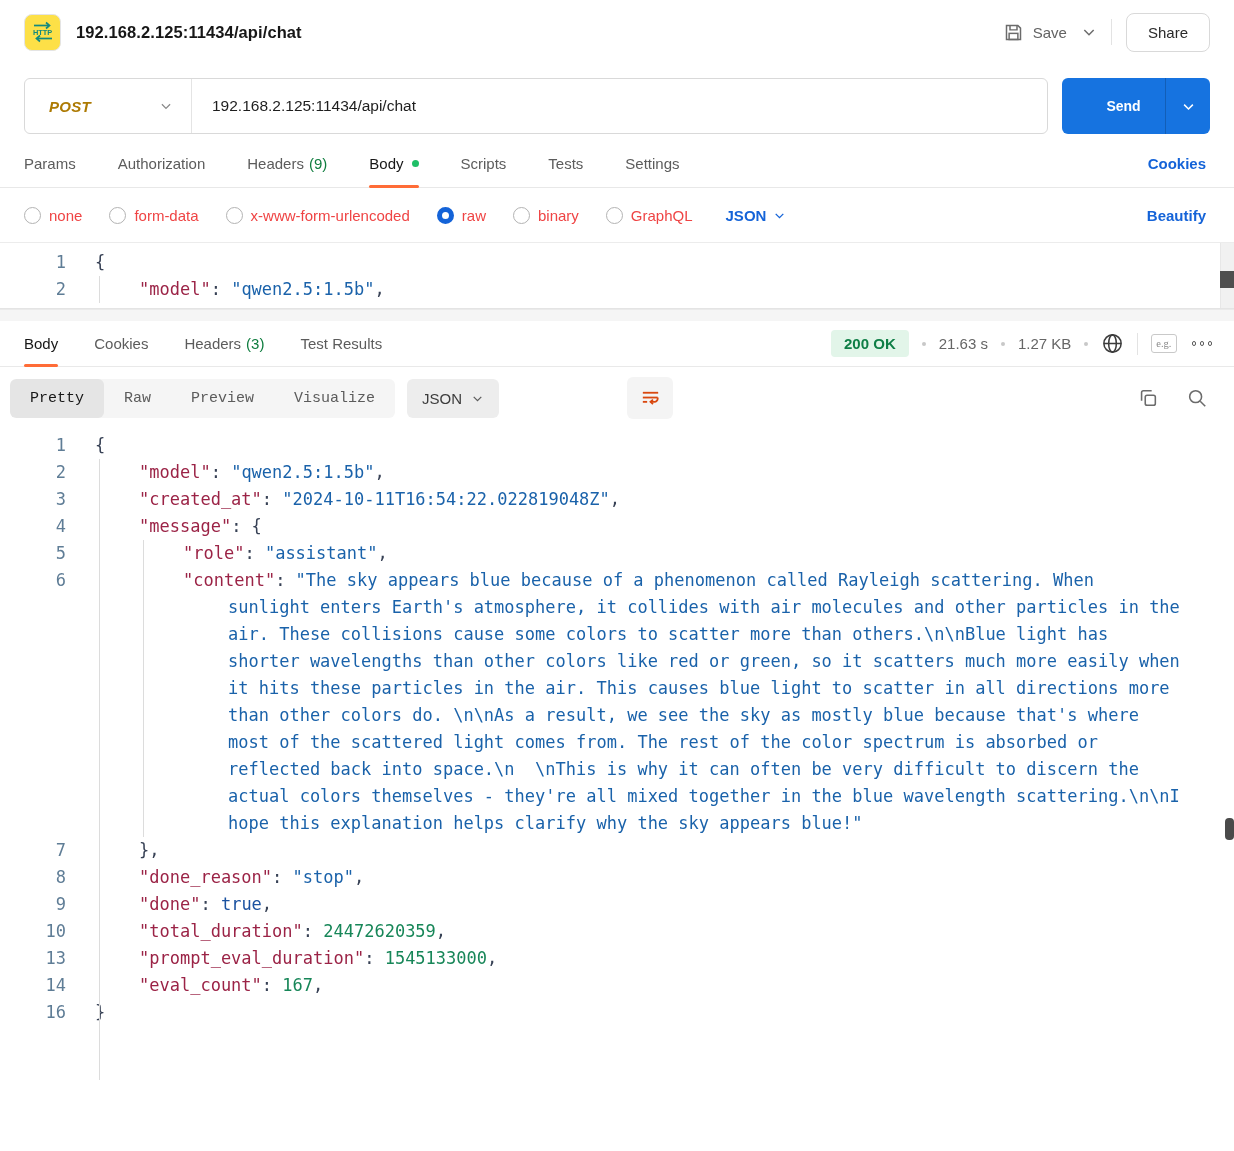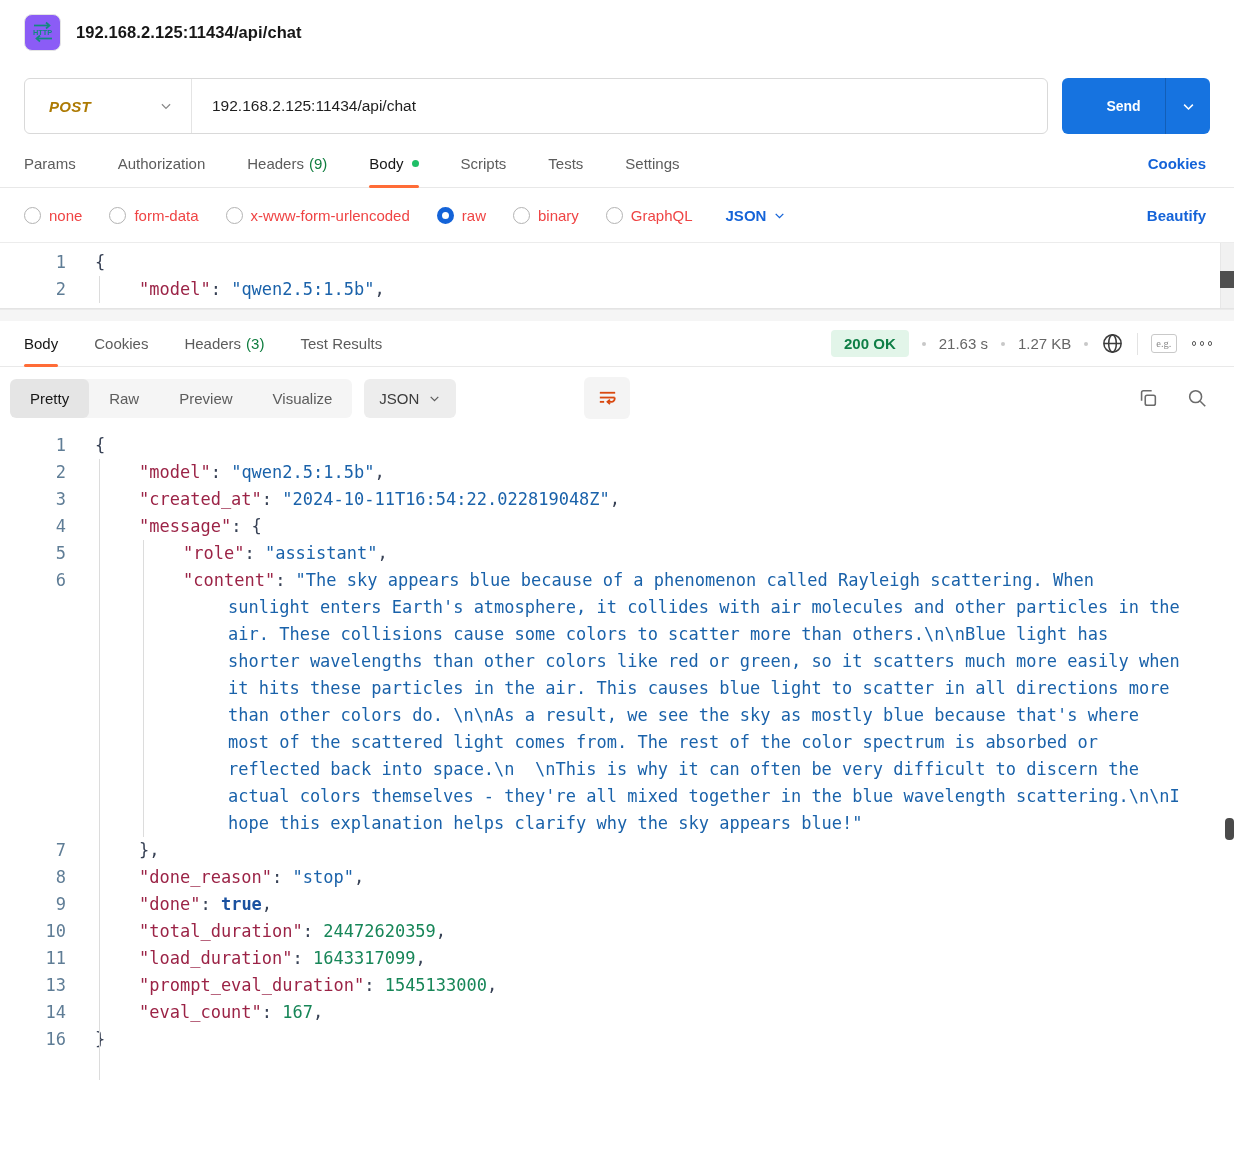--- a/index.html
+++ b/index.html
@@ -10,7 +10,7 @@
   .top-header { display:flex; align-items:center; justify-content:space-between;
     height:64px; padding:0 24px; }
   .th-left { display:flex; align-items:center; gap:15px; }
-  .http-badge { width:37px; height:37px; border:1px solid #e4e4e4; background:#8b5cf6;
+  .http-badge { width:37px; height:37px; border:1px solid #e4e4e4; background:#fde047;
     border-radius:8px; display:flex; align-items:center; justify-content:center; }
   .req-title { font-size:16.5px; font-weight:700; color:#171717; letter-spacing:.1px; }
   .th-right { display:flex; align-items:center; gap:14px; }

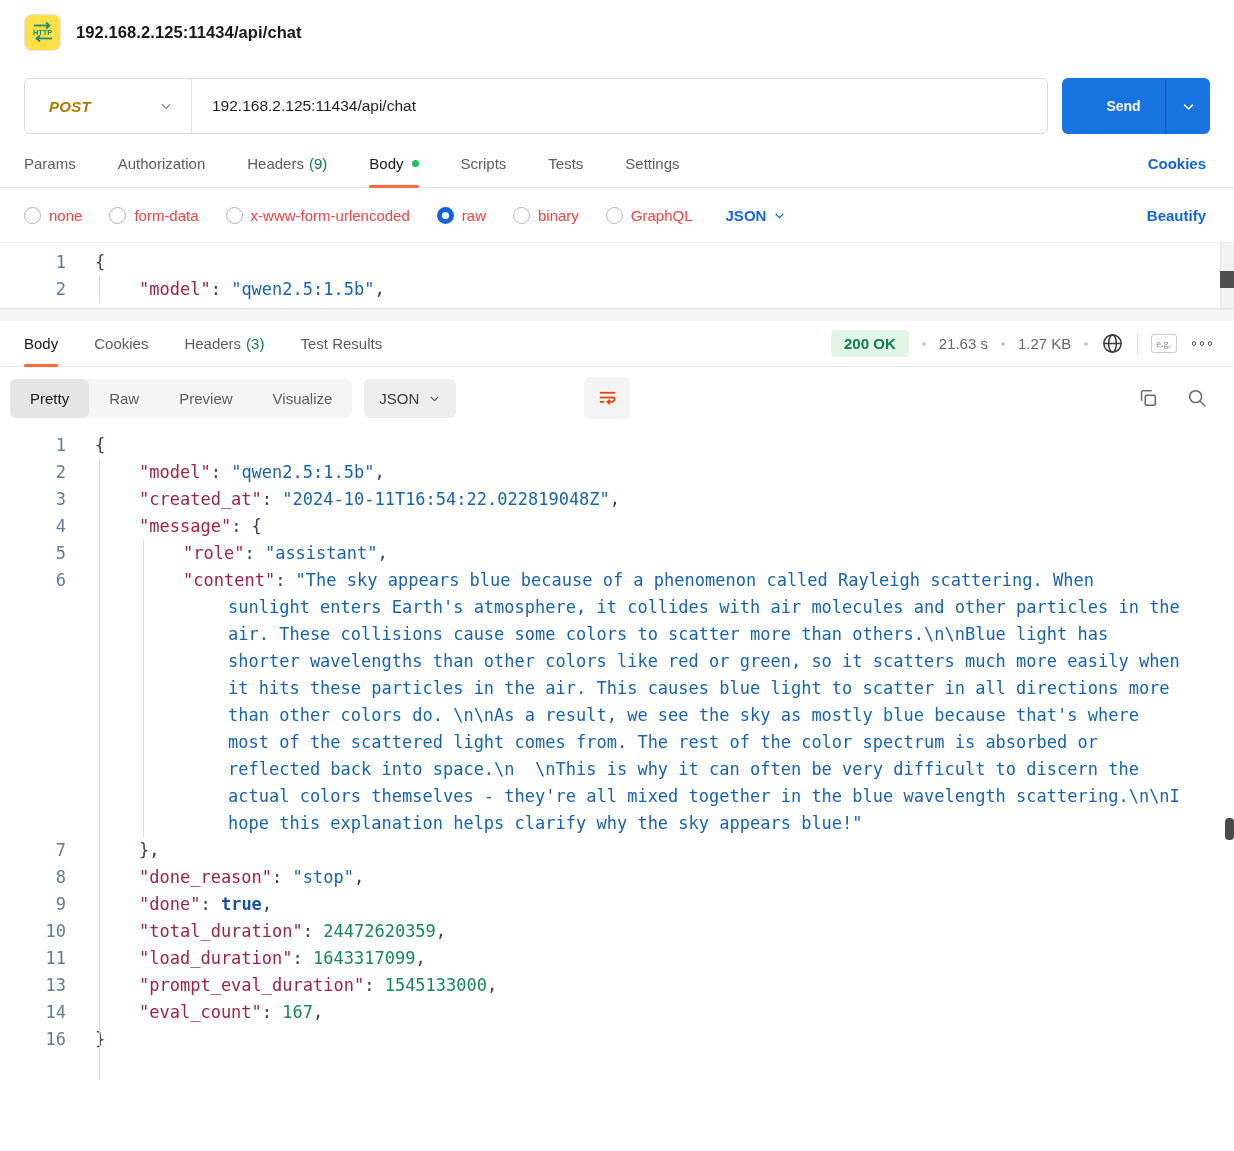--- a/index.html
+++ b/index.html
@@ -125,6 +125,25 @@
     </div>
     <div class="req-title">192.168.2.125:11434/api/chat</div>
   </div>
+  <div class="th-right">
+    <div class="save-btn">
+      <span style="display:flex">
+        <svg width="21" height="21" viewBox="0 0 24 24" fill="none" stroke="#6b6b6b" stroke-width="1.7">
+          <path d="M4 4h13l3 3v13H4z"></path>
+            <path d="M8 4v5h8V4"></path>
+            <rect x="7" y="13" width="10" height="7"></rect>
+        </svg>
+      </span>
+      <span>Save</span>
+    </div>
+    <div class="chev-btn">
+      <svg width="16" height="16" viewBox="0 0 24 24" fill="none" stroke="#6b6b6b" stroke-width="2.2">
+          <polyline points="5 9 12 16 19 9"></polyline>
+        </svg>
+    </div>
+    <div class="v-div"></div>
+    <button class="share-btn">Share</button>
+  </div>
 </div>
 
 <div class="req-row">

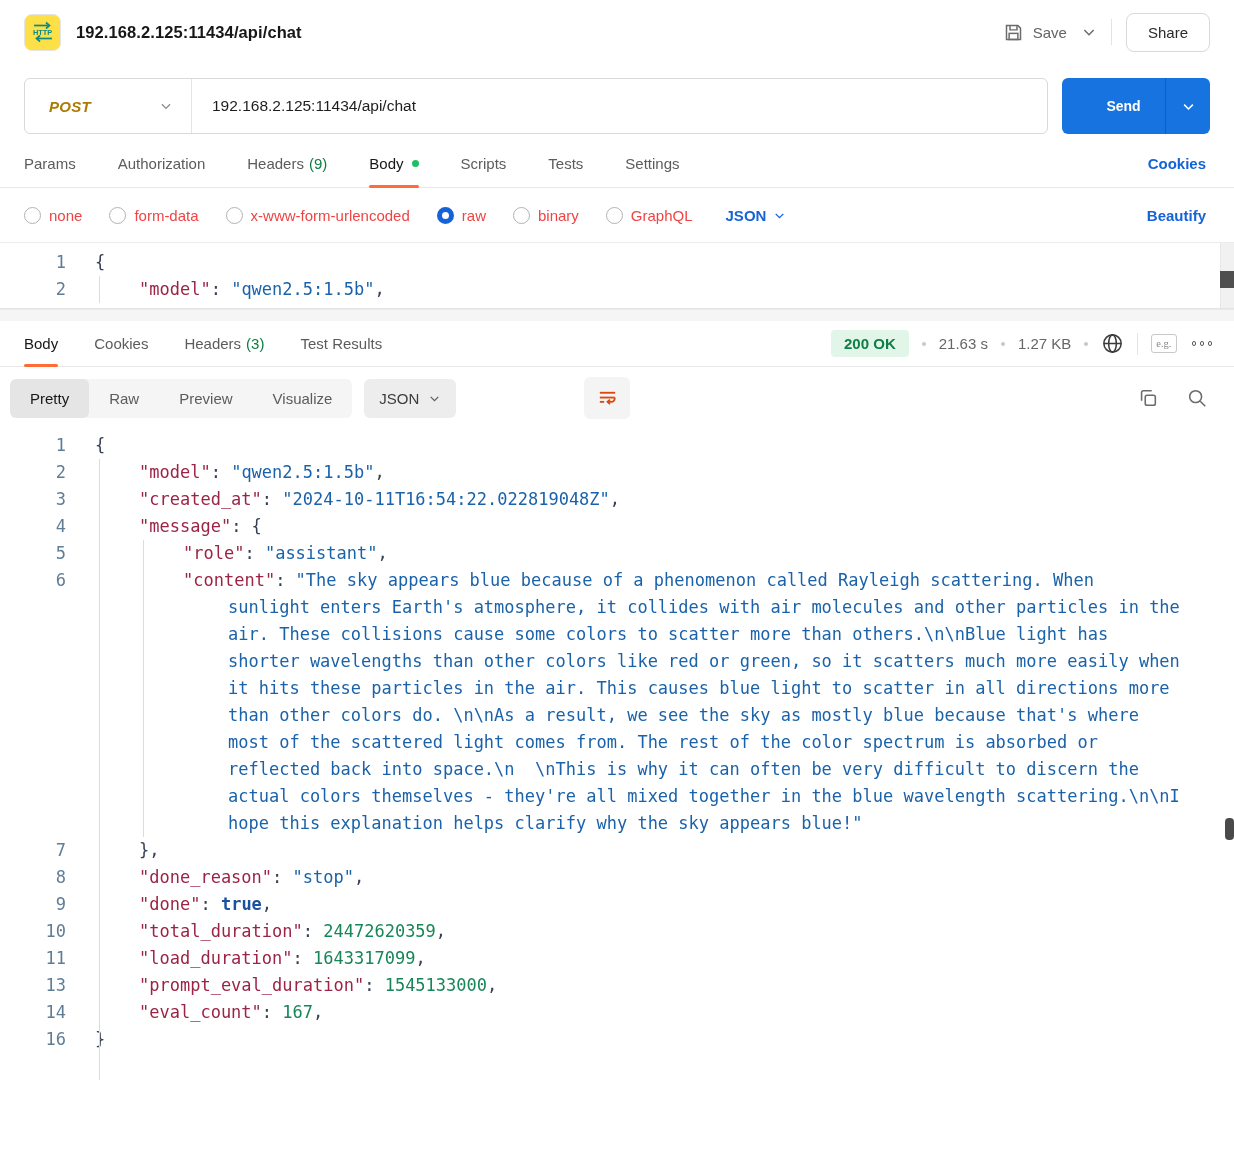--- a/index.html
+++ b/index.html
@@ -94,7 +94,7 @@
   
   .fmt-row { display:flex; align-items:center; padding:10px 26px 9px 10px; }
   .seg-group { display:flex; background:#f5f5f5; border-radius:6px; overflow:hidden; }
-  .seg { padding:11px 20px; font-size:15px; color:#5c5c5c; cursor:pointer; border-radius:6px; }
+  .seg { padding:11px 20px; font-size:15px; color:#5c5c5c; cursor:pointer; border-radius:6px;font-family:Liberation Mono, monospace; }
   .seg.active { background:#e5e5e5; color:#171717; }
   .json-box { display:flex; align-items:center; gap:9px; background:#ededed; border-radius:6px;
     padding:11px 15px; font-size:15px; color:#3c3c3c; margin-left:12px; cursor:pointer; }

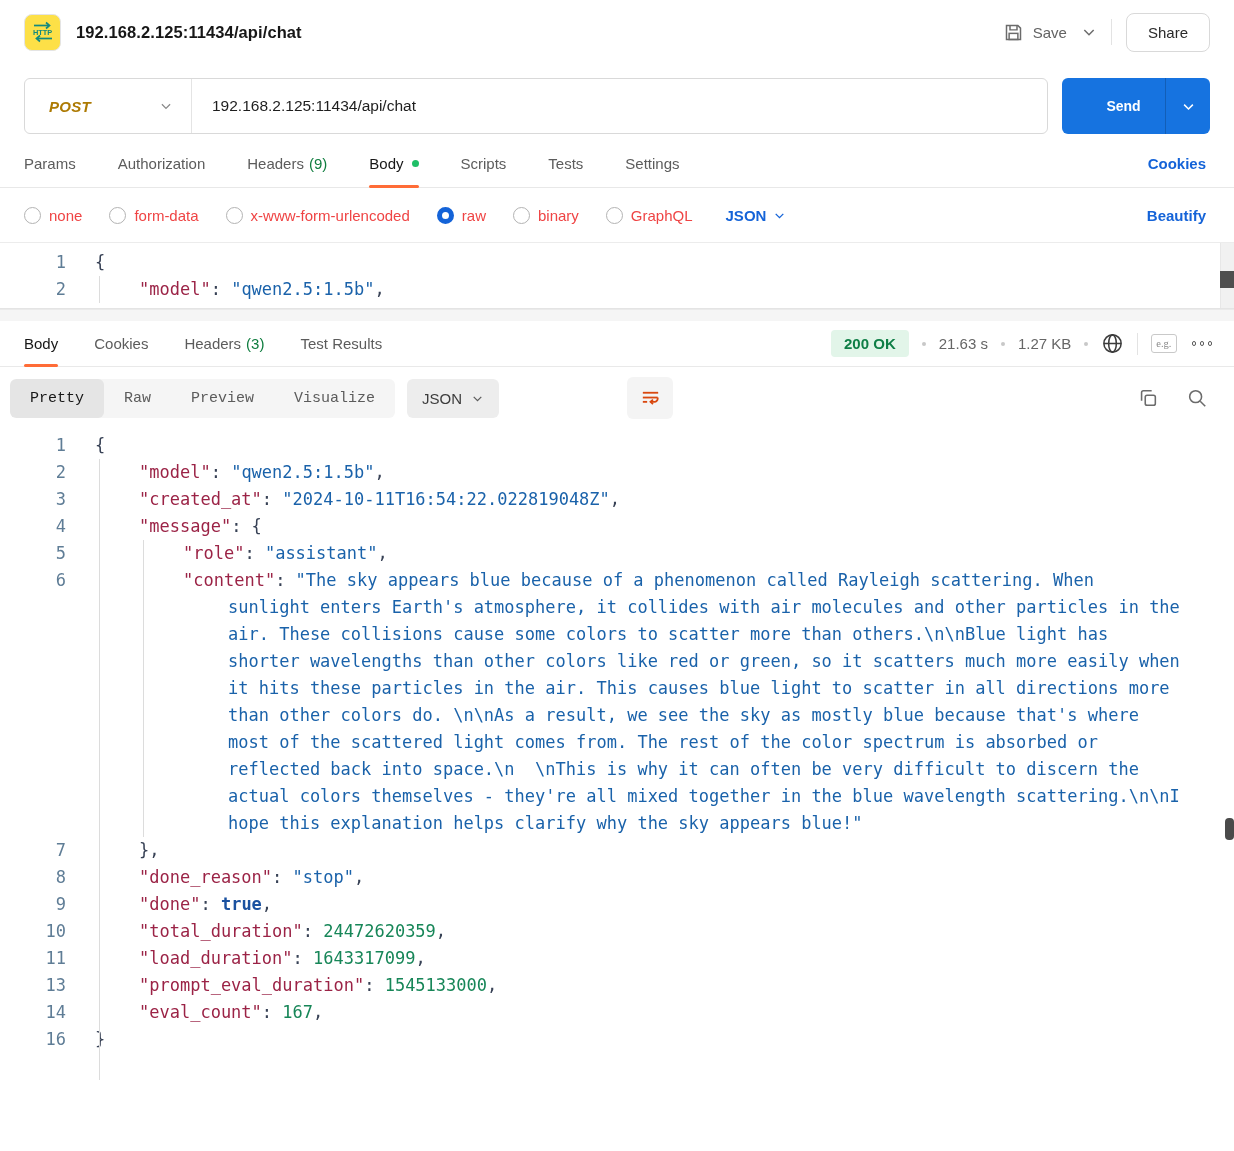--- a/index.html
+++ b/index.html
@@ -69,7 +69,7 @@
   .tok-key  { color:var(--tok-key,#9b2346); }
   .tok-str  { color:var(--tok-str,#1a62aa); }
   .tok-num  { color:var(--tok-num,#178658); }
-  .tok-bool { color:var(--tok-bool,#1b52a0); font-weight:700; }
+  .tok-bool { color:var(--tok-bool,#1b52a0); font-weight:400; }
   .tok-punc { color:var(--tok-punc,#374155); }
   .guide { position:absolute; width:1px; background:#dcdcdc; }
   .req-scroll-track { position:absolute; right:0; top:0; bottom:0; width:14px;

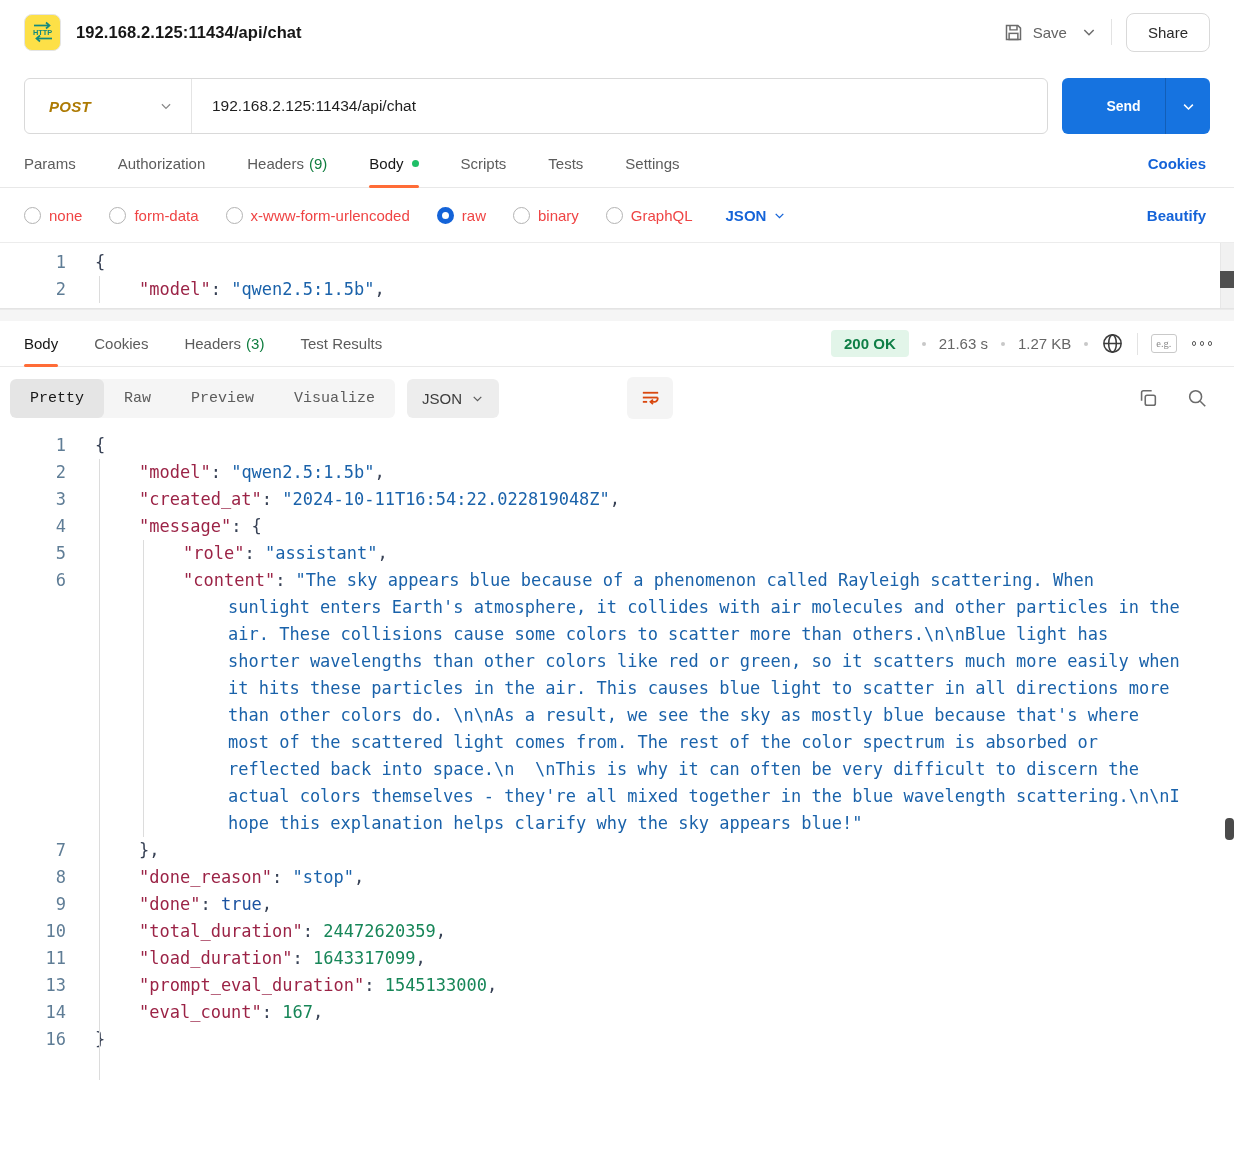--- a/index.html
+++ b/index.html
@@ -373,10 +373,6 @@
         <span class="code-text" style="padding-left: 44px;"><span class="tok-key">"total_duration"</span><span class="tok-punc">: </span><span class="tok-num">24472620359</span><span class="tok-punc">,</span></span>
       </div>
       <div class="code-line">
-        <span class="ln">11</span>
-        <span class="code-text" style="padding-left: 44px;"><span class="tok-key">"load_duration"</span><span class="tok-punc">: </span><span class="tok-num">1643317099</span><span class="tok-punc">,</span></span>
-      </div>
-      <div class="code-line">
         <span class="ln">13</span>
         <span class="code-text" style="padding-left: 44px;"><span class="tok-key">"prompt_eval_duration"</span><span class="tok-punc">: </span><span class="tok-num">1545133000</span><span class="tok-punc">,</span></span>
       </div>

